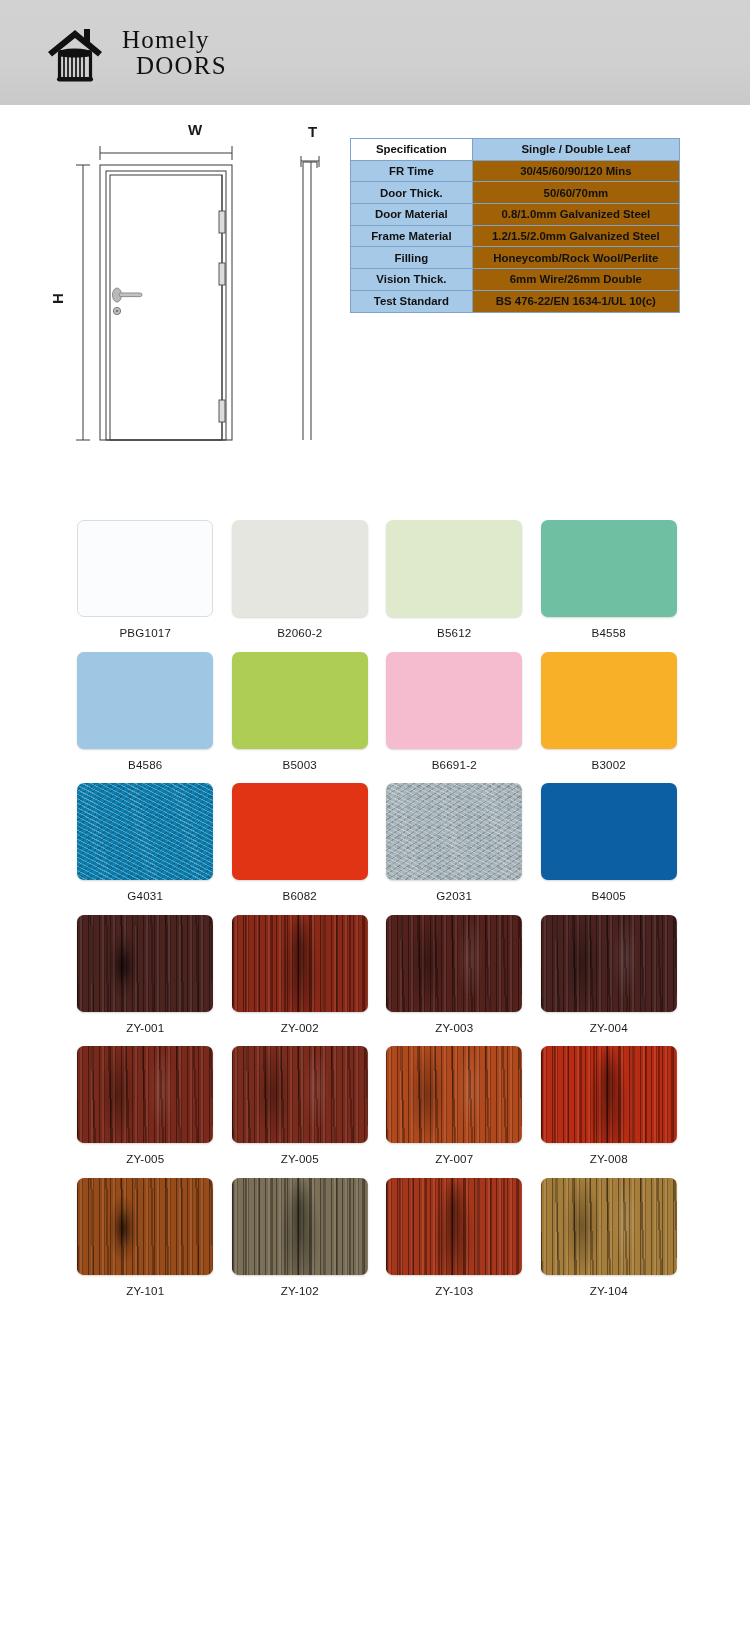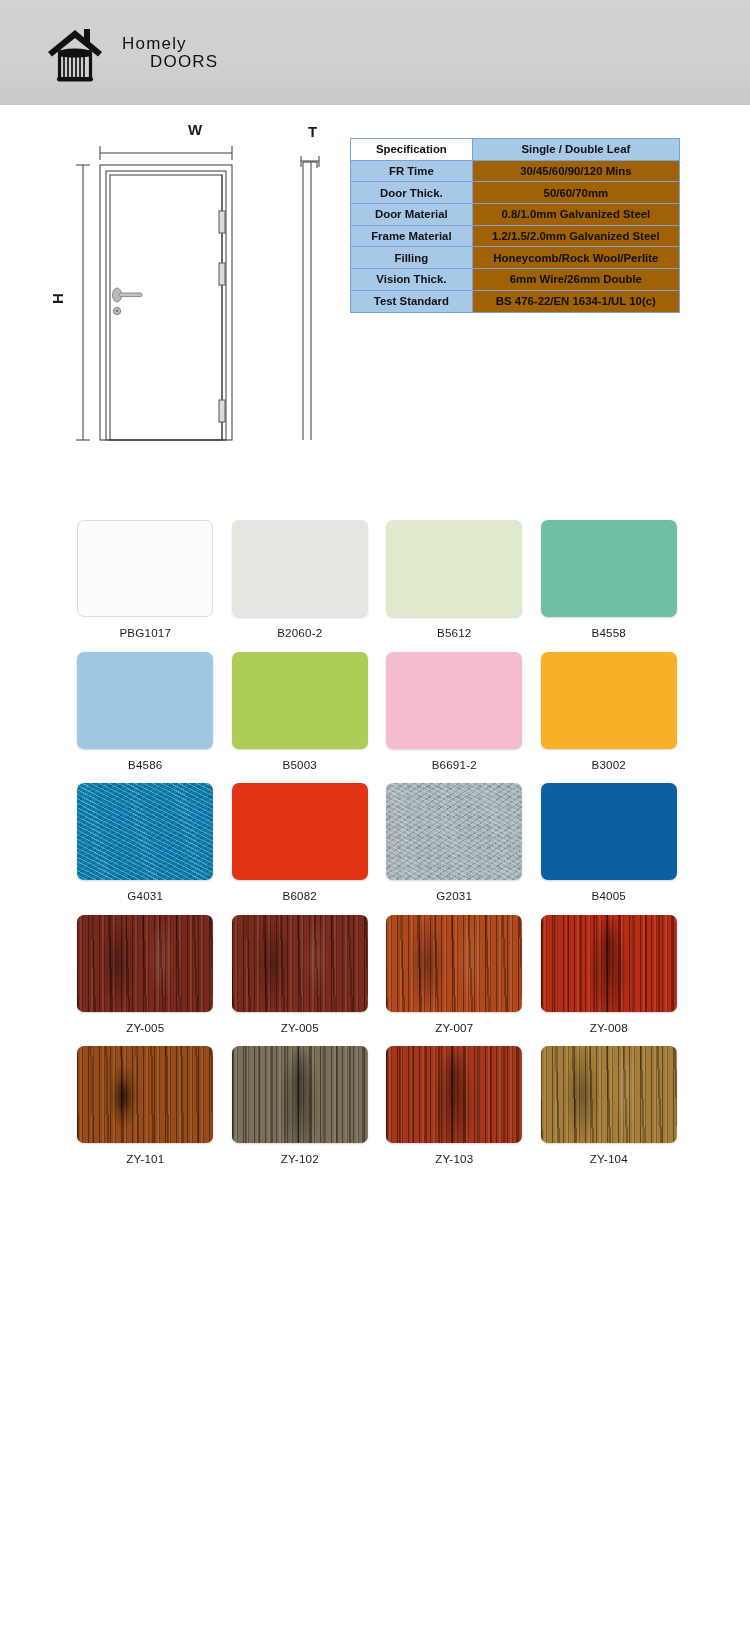--- a/index.html
+++ b/index.html
@@ -23,8 +23,8 @@
   .logo-mark{ width:66px; height:62px; position:relative; }
   .logo-text{ margin-left:12px; line-height:1.02; }
   .logo-line{
-    font-family:Liberation Sans, sans-serif;
-    font-size:17px; letter-spacing:1.2px; color:#111; font-weight:400;
+    font-family:Liberation Serif, serif;
+    font-size:25px; letter-spacing:1.2px; color:#111; font-weight:400;
   }
   .logo-line.l2{ margin-left:28px; }
 

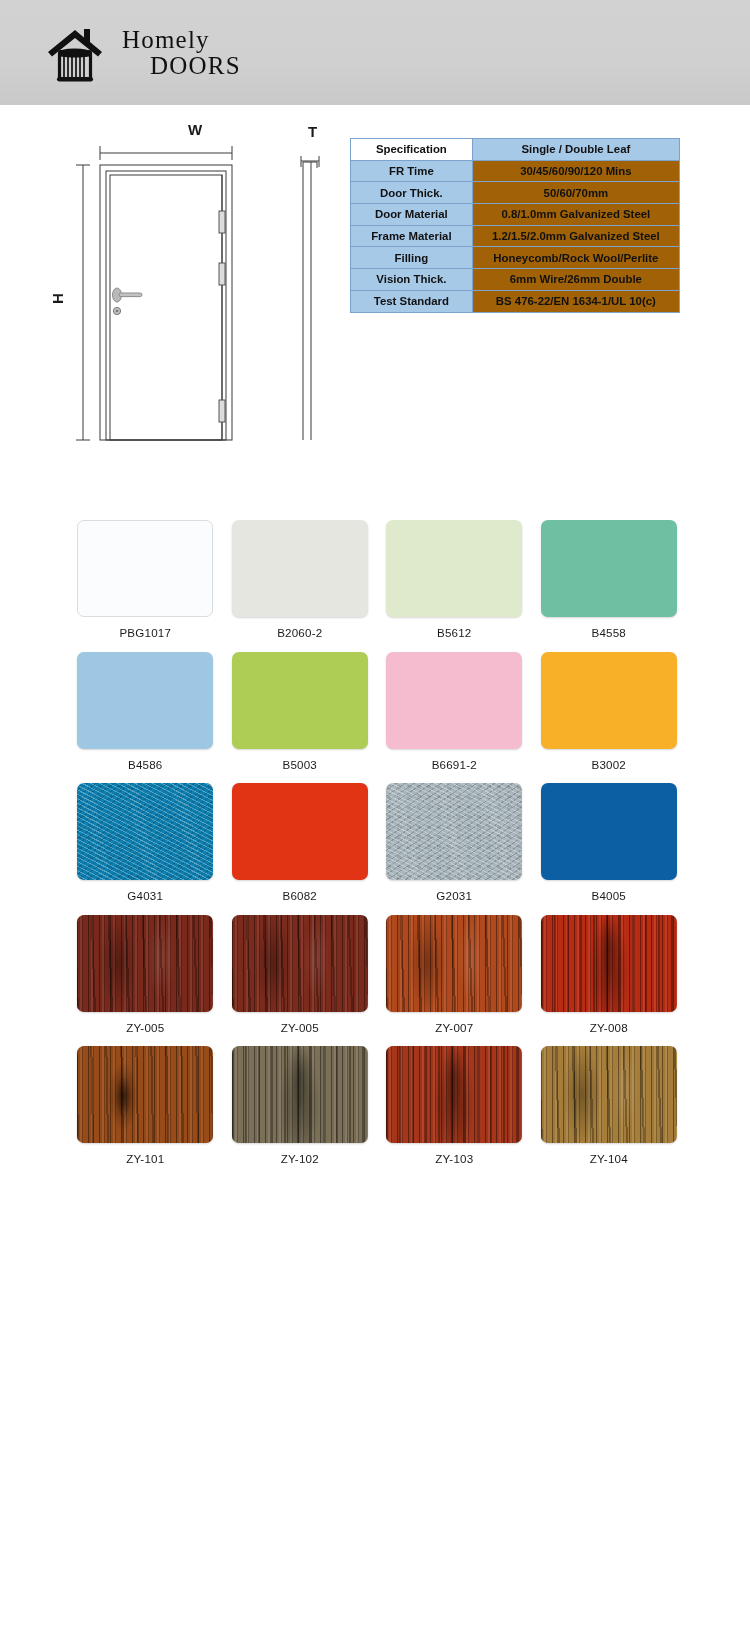--- a/index.html
+++ b/index.html
@@ -26,7 +26,7 @@
     font-family:Liberation Serif, serif;
     font-size:25px; letter-spacing:1.2px; color:#111; font-weight:400;
   }
-  .logo-line.l2{ margin-left:28px; }
+  .logo-line.l2{ margin-left:14px; }
 
   
   .spec-block{ position:relative; width:750px; height:395px; }

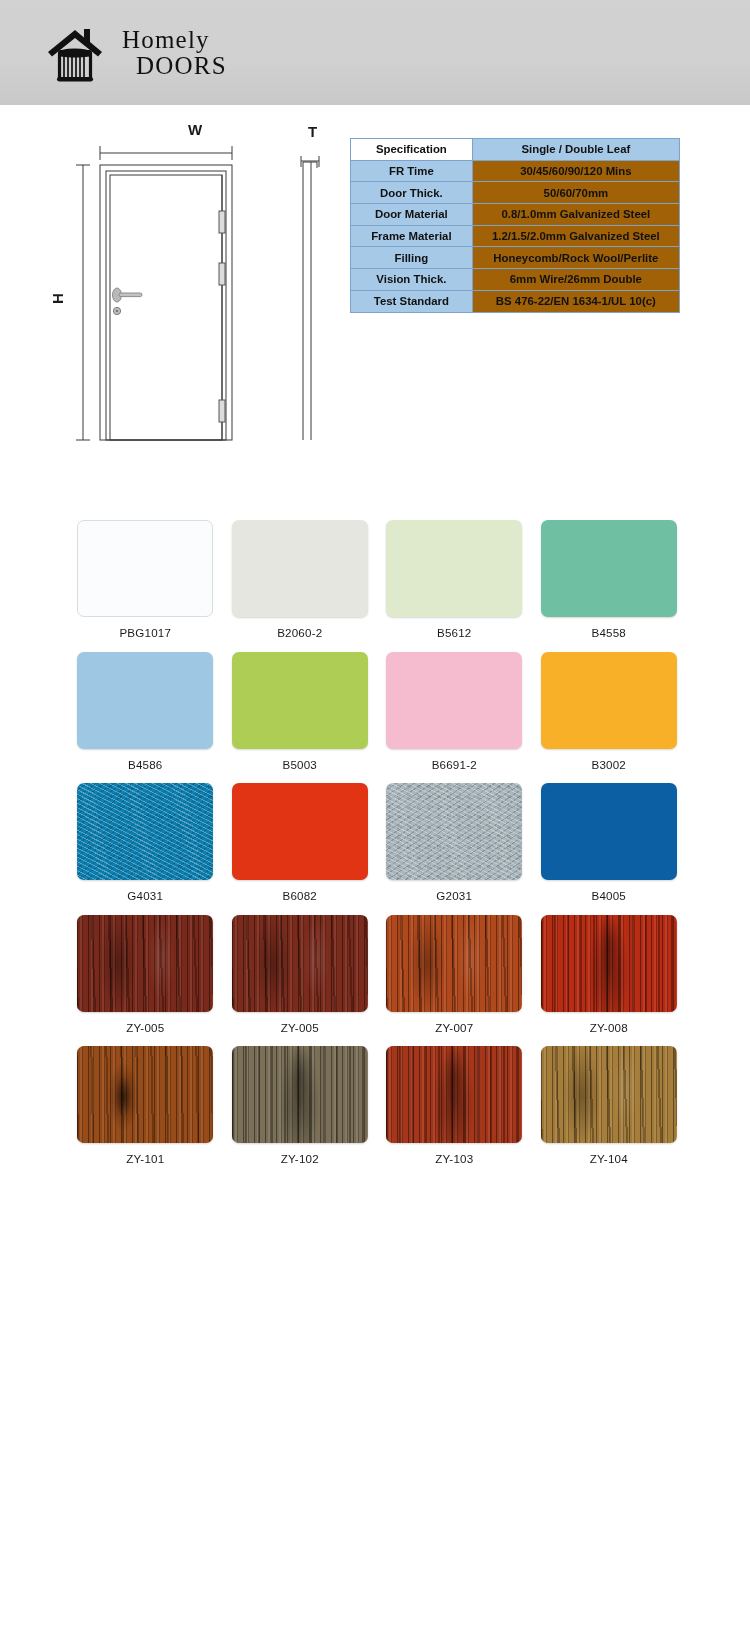--- a/index.html
+++ b/index.html
@@ -313,6 +313,24 @@
     </div>
     <div class="swatch-row">
       <div class="swatch-cell">
+        <div class="swatch wood knot" style="background: rgb(75, 36, 32);"></div>
+        <div class="swatch-label">ZY-001</div>
+      </div>
+      <div class="swatch-cell">
+        <div class="swatch wood flame" style="background: rgb(142, 42, 24);"></div>
+        <div class="swatch-label">ZY-002</div>
+      </div>
+      <div class="swatch-cell">
+        <div class="swatch wood" style="background: rgb(85, 34, 29);"></div>
+        <div class="swatch-label">ZY-003</div>
+      </div>
+      <div class="swatch-cell">
+        <div class="swatch wood" style="background: rgb(74, 35, 32);"></div>
+        <div class="swatch-label">ZY-004</div>
+      </div>
+    </div>
+    <div class="swatch-row">
+      <div class="swatch-cell">
         <div class="swatch wood" style="background: rgb(123, 42, 28);"></div>
         <div class="swatch-label">ZY-005</div>
       </div>

